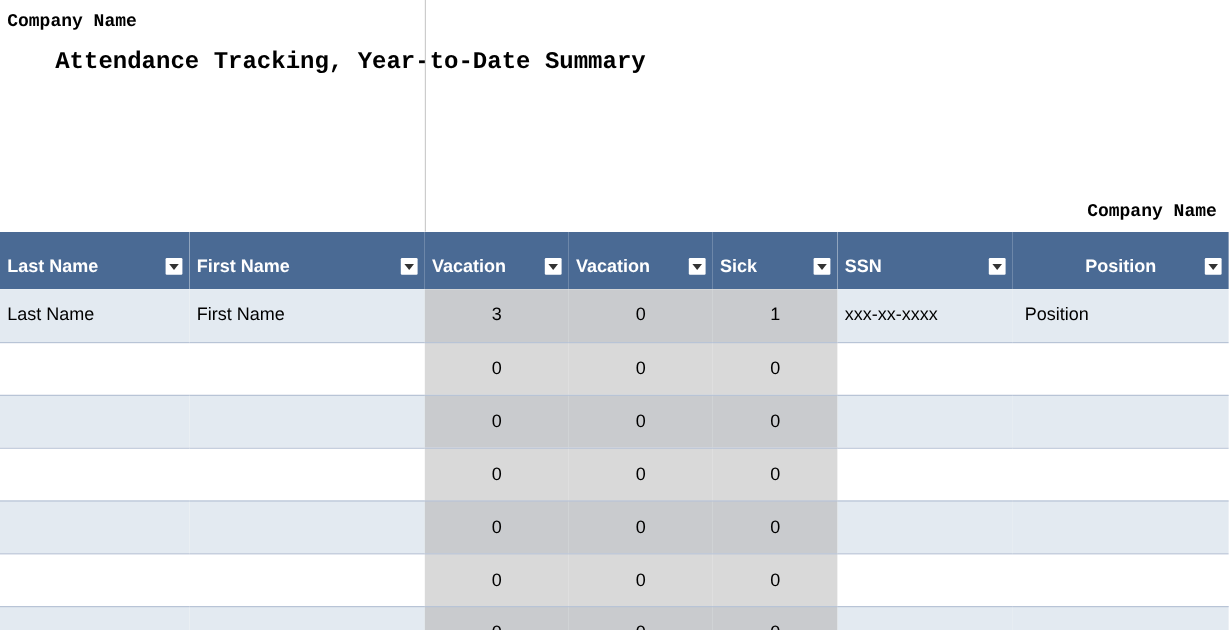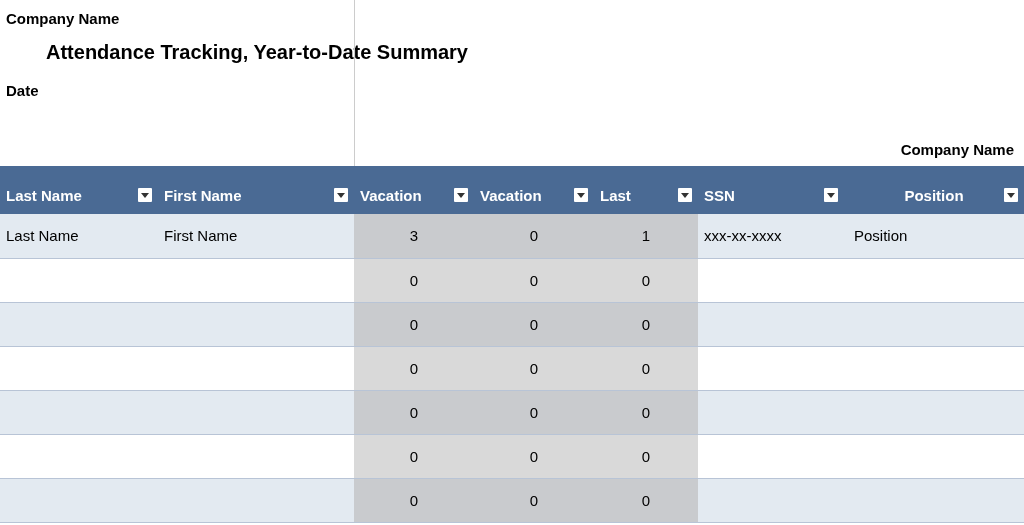--- a/index.html
+++ b/index.html
@@ -13,7 +13,8 @@
     .header-region {
       padding: 10px 6px 12px 6px;
       position: relative;
-      height: 166px;
+      height: 193px;
+      font-family: Liberation Mono, monospace;
     }
     .company-top {
       font-weight: bold;

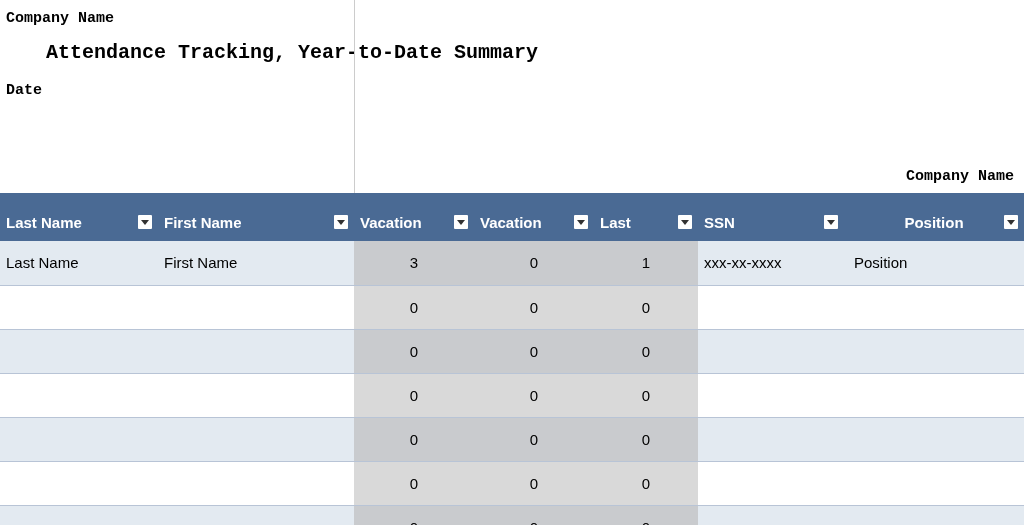--- a/index.html
+++ b/index.html
@@ -120,7 +120,6 @@
   <div class="vline"></div>
   <div class="company-top">Company Name</div>
   <div class="report-title">Attendance Tracking, Year-to-Date Summary</div>
-  <div class="date-label">Date</div>
   <div class="company-right">Company Name</div>
 </div>
 

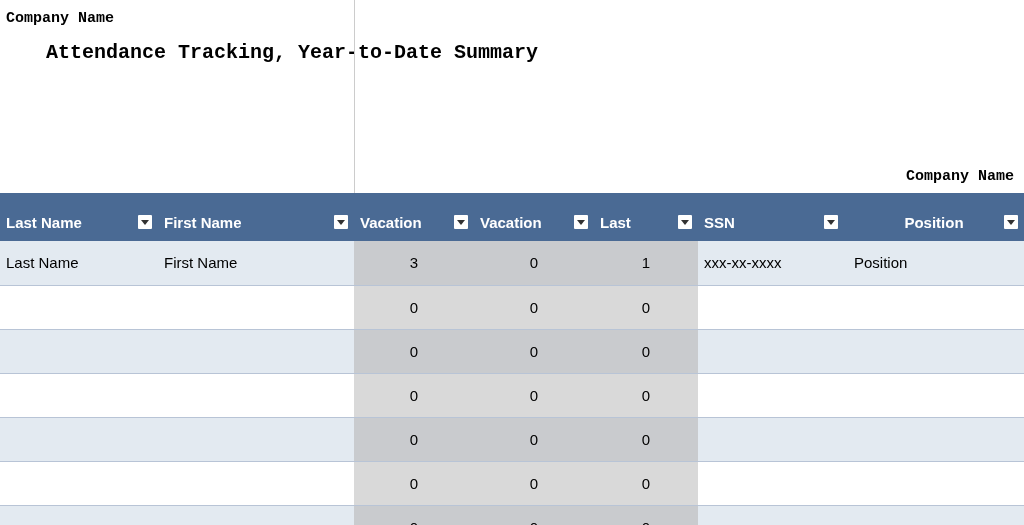--- a/index.html
+++ b/index.html
@@ -152,7 +152,7 @@
         <span class="filter-icon"></span>
       </th>
       <th class="num">
-        <span>Last</span>
+        <span>Sick</span>
         <span class="filter-icon"></span>
       </th>
       <th>

